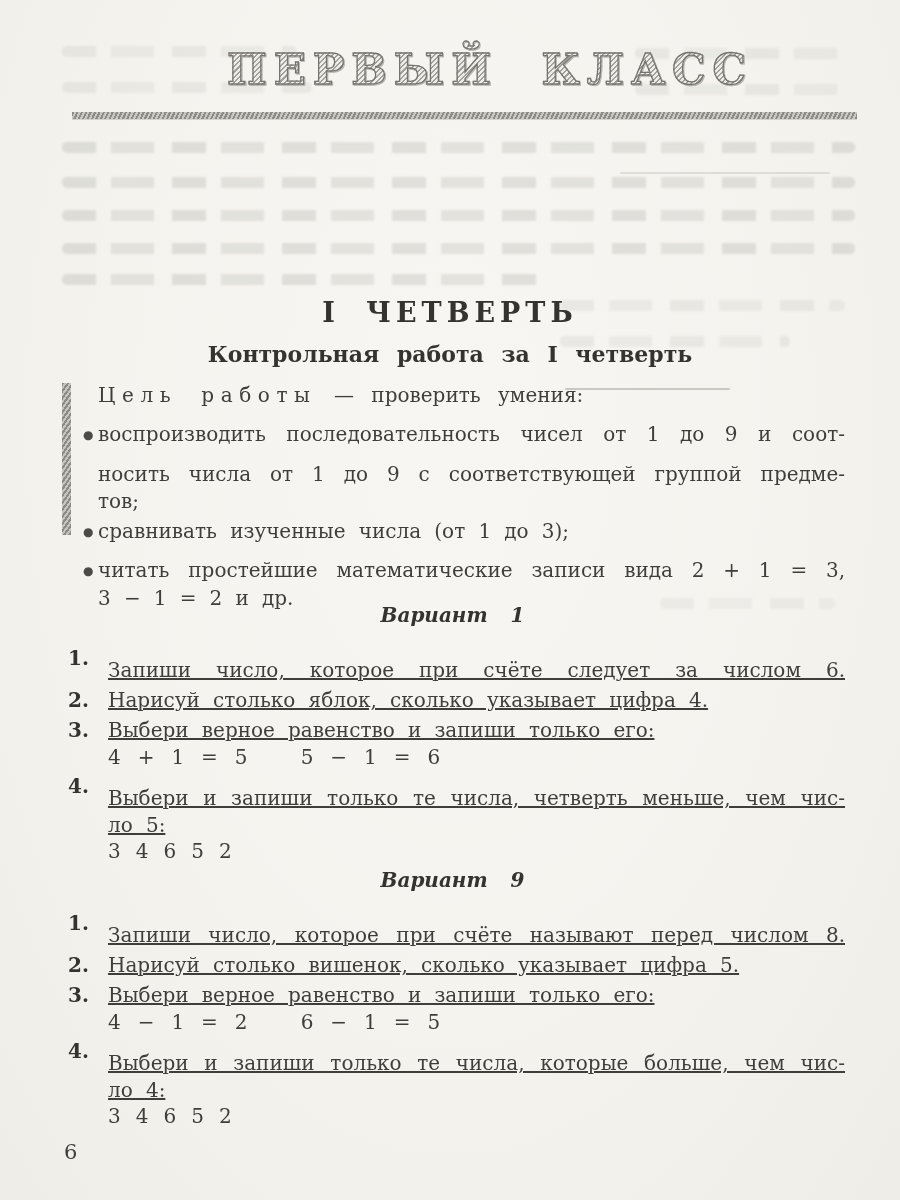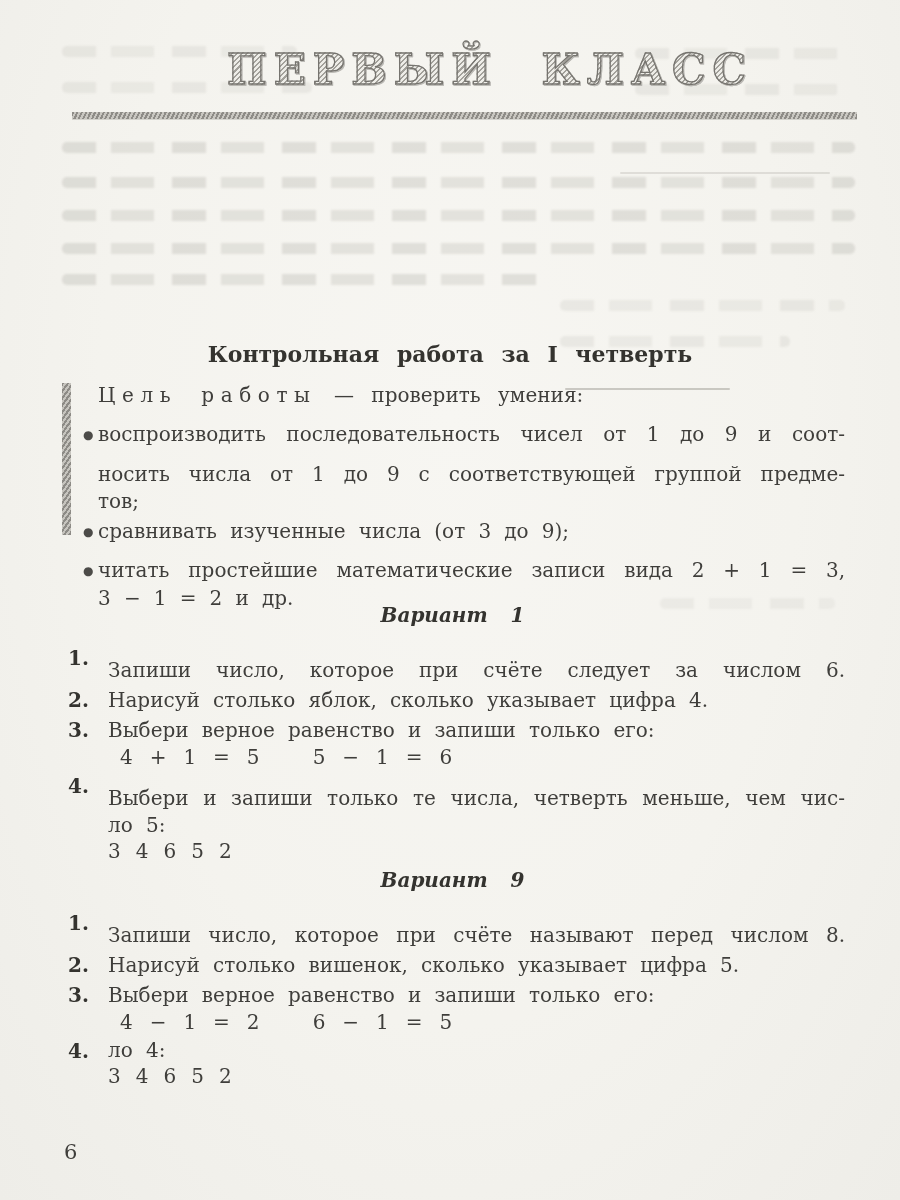--- a/index.html
+++ b/index.html
@@ -129,6 +129,7 @@
   <div class="main-title">ПЕРВЫЙ КЛАСС</div>
   <div class="rule-h"></div>
 
+  <div class="quarter-heading">I ЧЕТВЕРТЬ</div>
   <div class="subtitle">Контрольная работа за I четверть</div>
 
   <div class="vbar"></div>

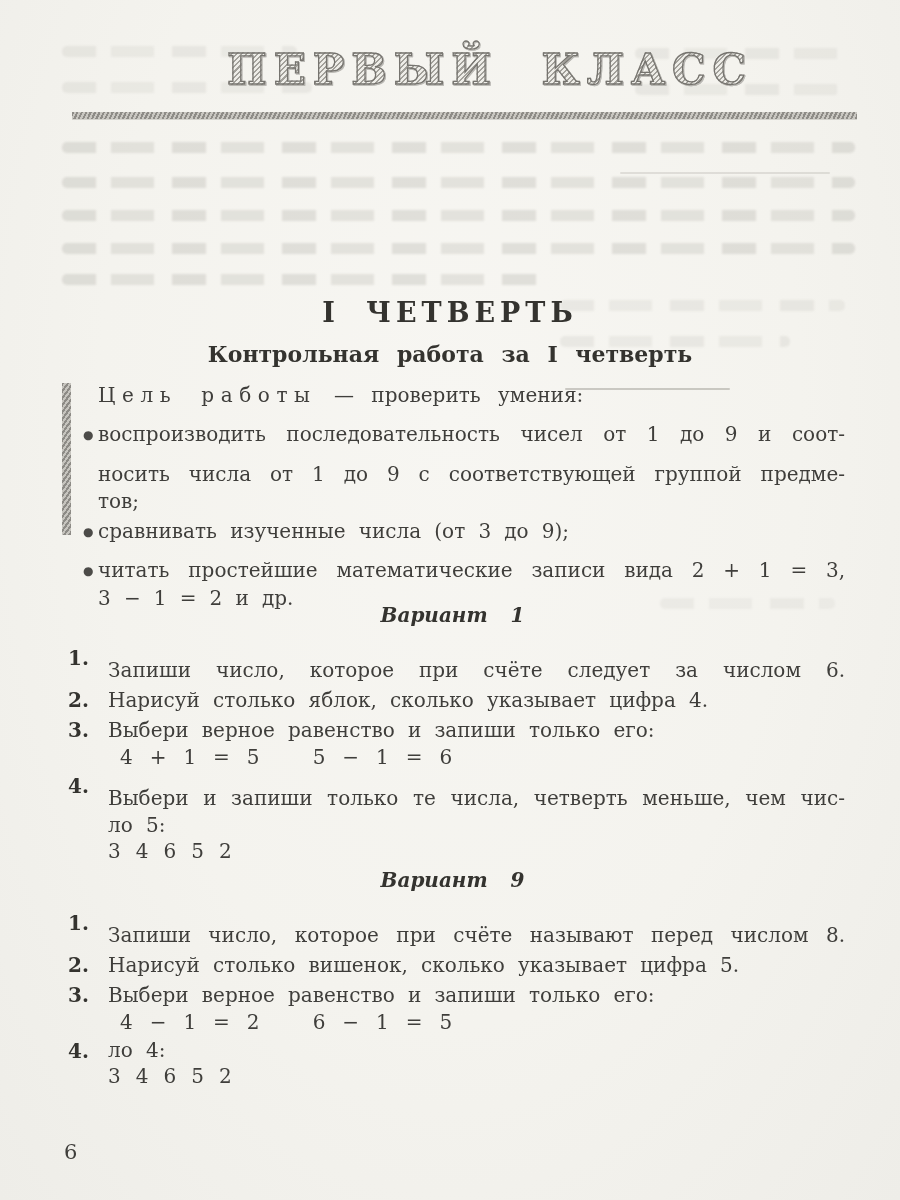--- a/index.html
+++ b/index.html
@@ -147,7 +147,7 @@
       </div>
       <div class="bullet-item">
         <span class="bullet-glyph">●</span>
-        <span class="line">сравнивать изученные числа (от 3 до 9);</span>
+        <span class="line">сравнивать изученные числа (от 1 до 3);</span>
       </div>
       <div class="bullet-item">
         <span class="bullet-glyph">●</span>

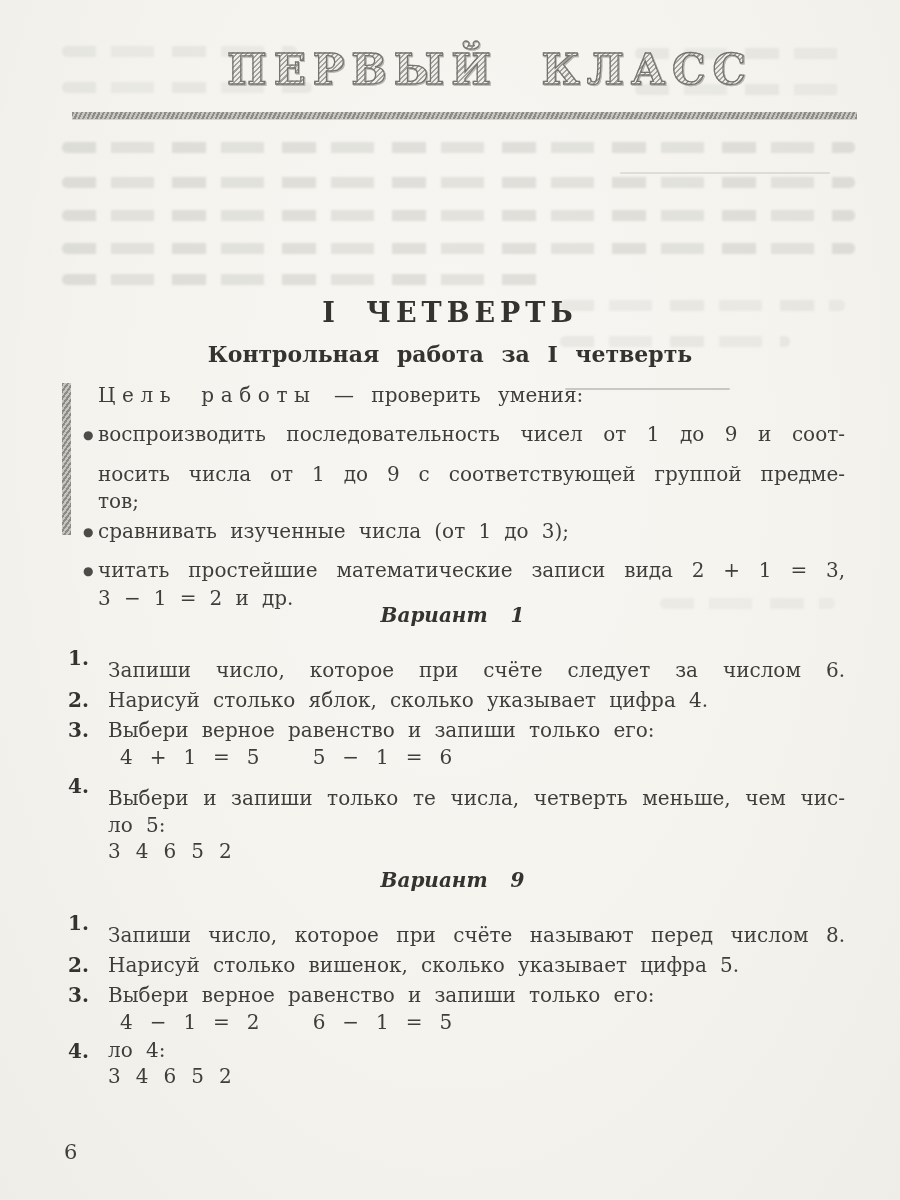--- a/index.html
+++ b/index.html
@@ -93,7 +93,7 @@
     font-weight: bold; line-height: 28px; color: #34332f;
   }
   .task-body { flex: 1; min-width: 0; }
-  .task-body .line { line-height: 28px; }
+  .task-body .line { line-height: 28px; text-decoration: underline; }
   .task-body .subline { line-height: 26px; }
   .eq-line { line-height: 26px; }
   .equation { word-spacing: 0.45em; letter-spacing: 0.04em; }

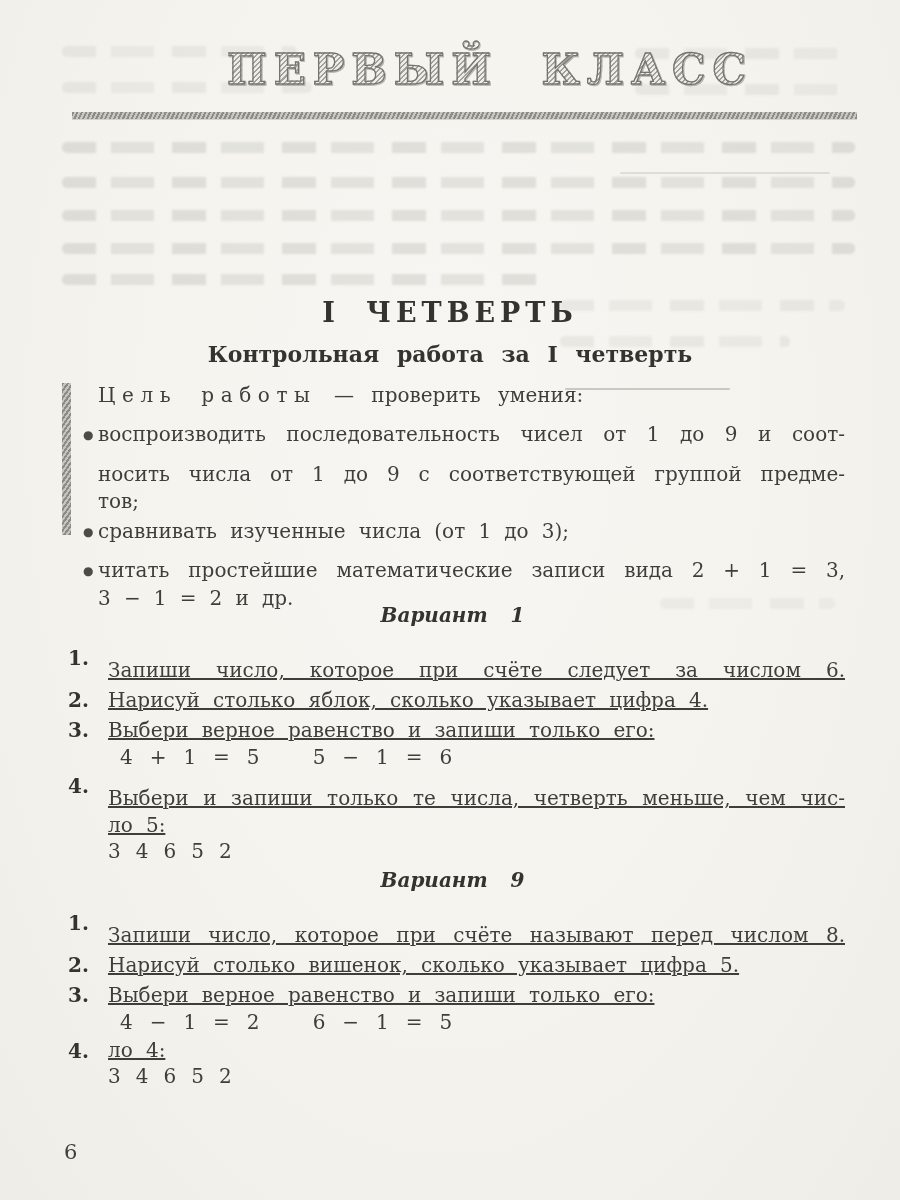--- a/index.html
+++ b/index.html
@@ -97,7 +97,7 @@
   .task-body .subline { line-height: 26px; }
   .eq-line { line-height: 26px; }
   .equation { word-spacing: 0.45em; letter-spacing: 0.04em; }
-  .equation.first { margin-right: 46px; margin-left: 12px; }
+  .equation.first { margin-right: 46px; }
   .numbers-line { display: flex; gap: 15px; line-height: 26px; }
 
   

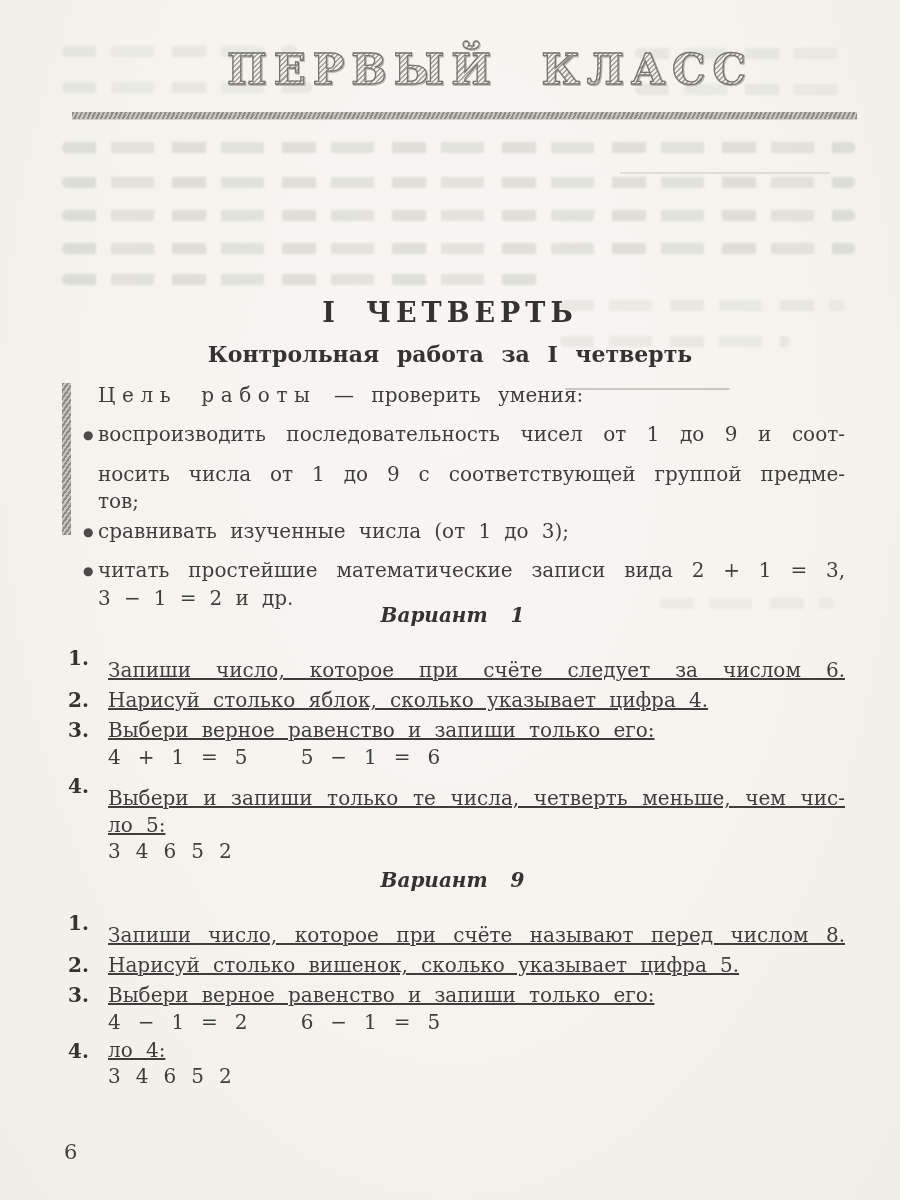--- a/index.html
+++ b/index.html
@@ -232,6 +232,7 @@
     <div class="task">
       <div class="task-num">4.</div>
       <div class="task-body">
+        <span class="line jline">Выбери и запиши только те числа, которые больше, чем чис-</span>
         <span class="line subline">ло 4:</span>
         <div class="numbers-line">
           <span>3</span>

